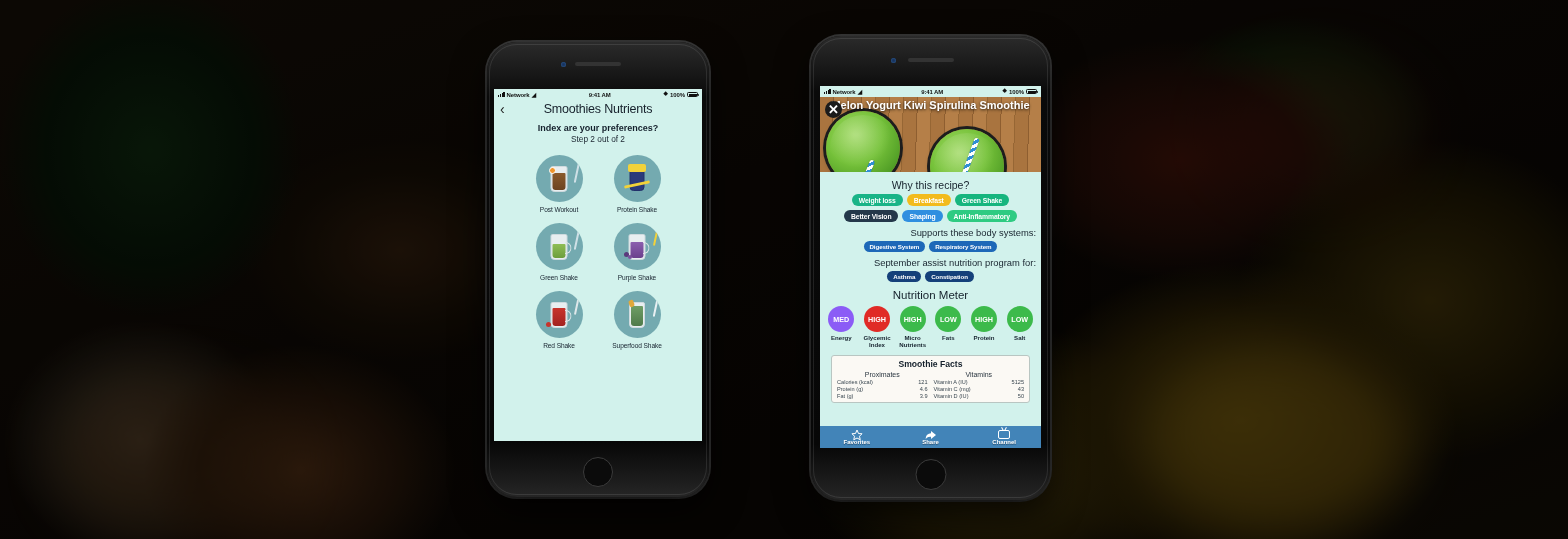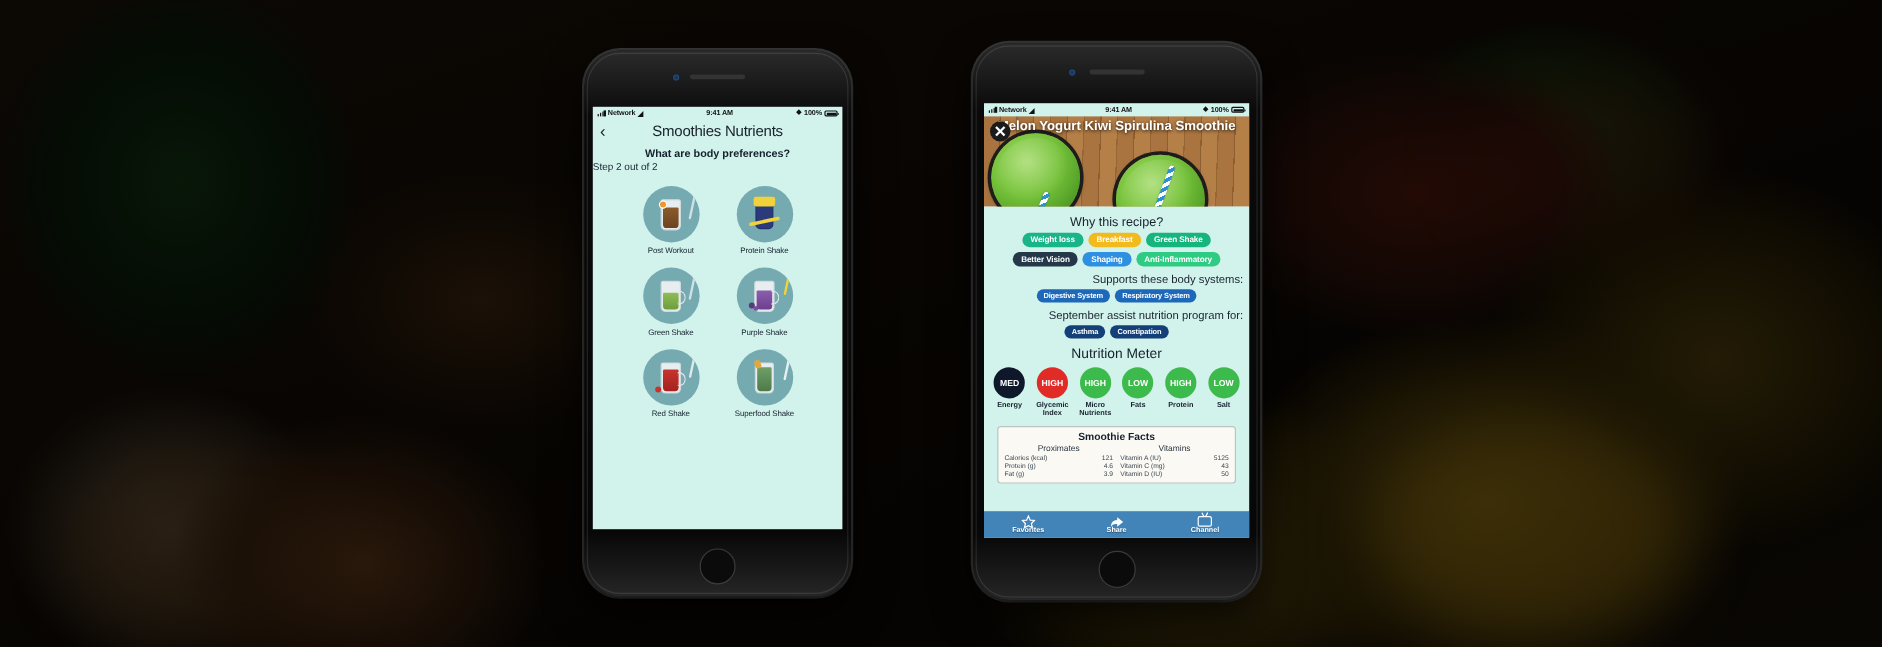--- a/index.html
+++ b/index.html
@@ -264,7 +264,7 @@
       <div class="nav-title">Smoothies Nutrients</div>
     </div>
 
-    <div class="prefs-q">What are body preferences?</div>
+    <div class="prefs-q">Index are your preferences?</div>
     <div class="prefs-step">Step 2 out of 2</div>
 
     <div class="opt-grid">

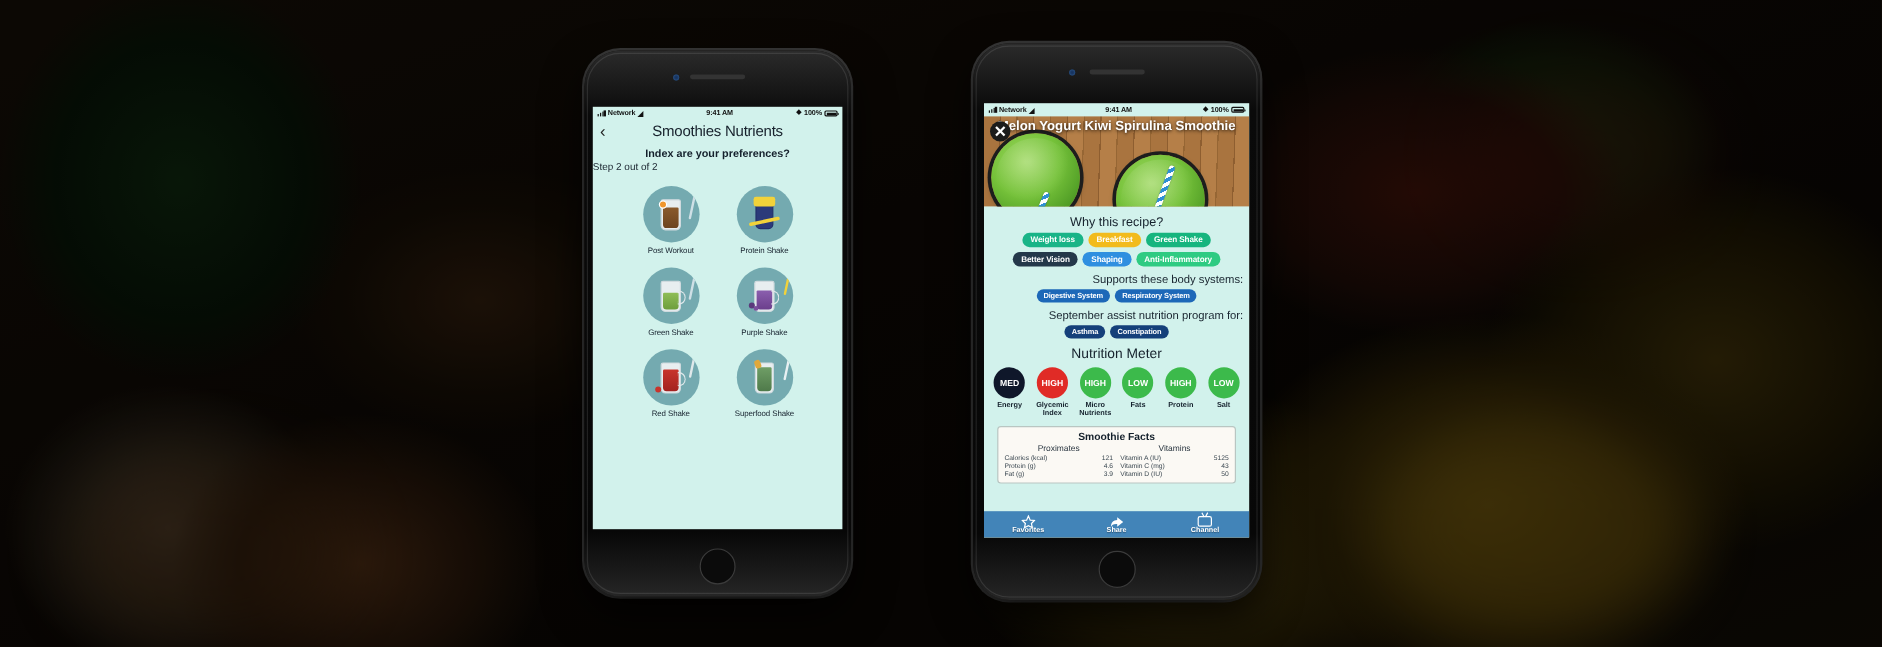--- a/index.html
+++ b/index.html
@@ -102,7 +102,7 @@
     margin-left:-14px; letter-spacing:-.2px;
   }
   .prefs-q { text-align:center; font-size:9px; font-weight:bold; color:#14202c; margin-top:4px; }
-  .prefs-step { text-align:left; font-size:8.3px; color:#1b2530; margin-top:1px; }
+  .prefs-step { text-align:center; font-size:8.3px; color:#1b2530; margin-top:1px; }
 
   .opt-grid {
     display:grid; grid-template-columns:1fr 1fr;

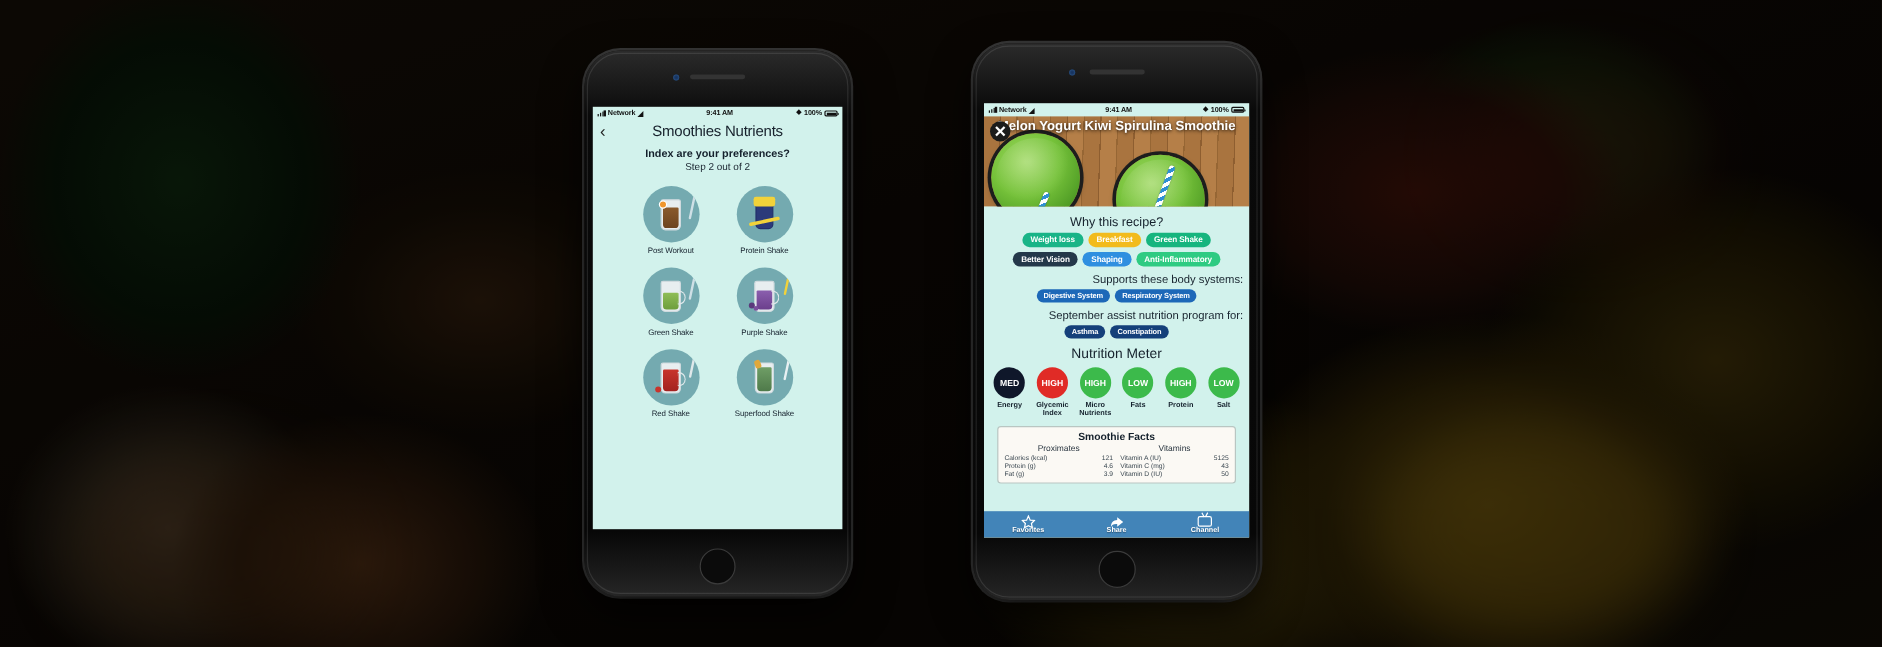--- a/index.html
+++ b/index.html
@@ -406,7 +406,7 @@
 
       <div class="meters">
         <div class="meter">
-          <div class="meter-circle" style="background:#0f172a">MED</div>
+          <div class="meter-circle" style="background:#8b5cf6">MED</div>
           <div class="meter-label">Energy</div>
         </div>
         <div class="meter">

